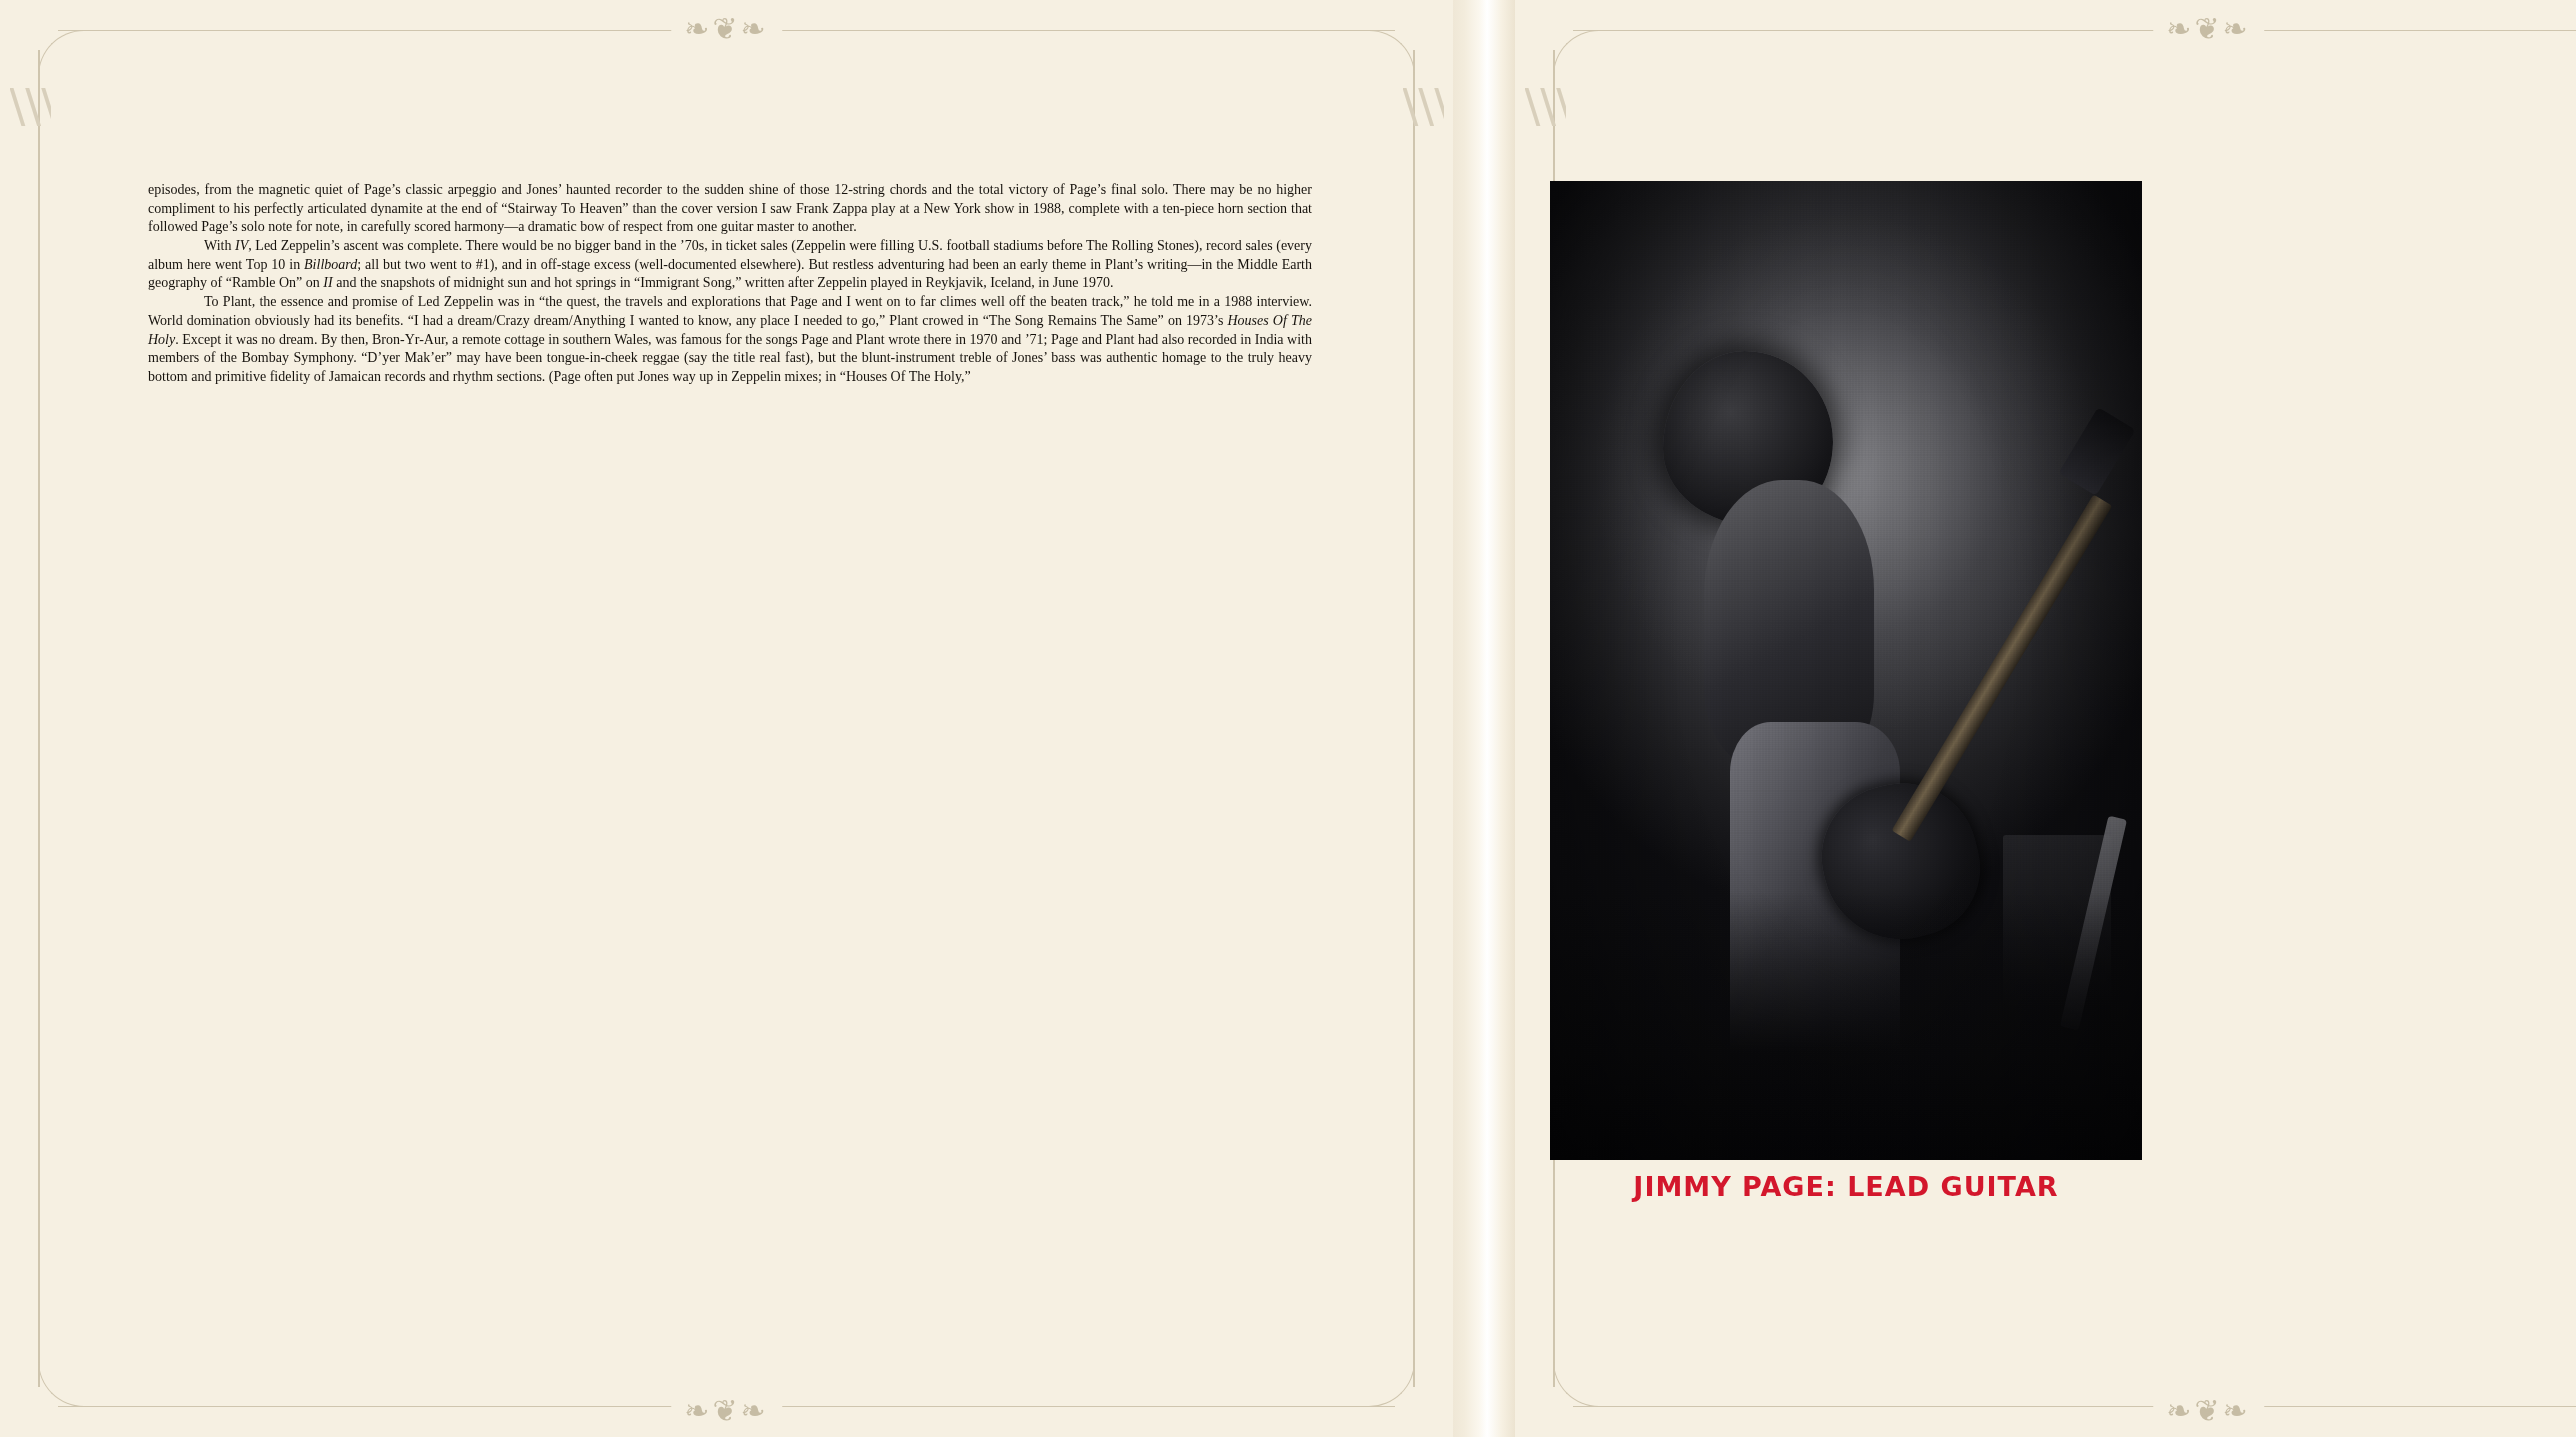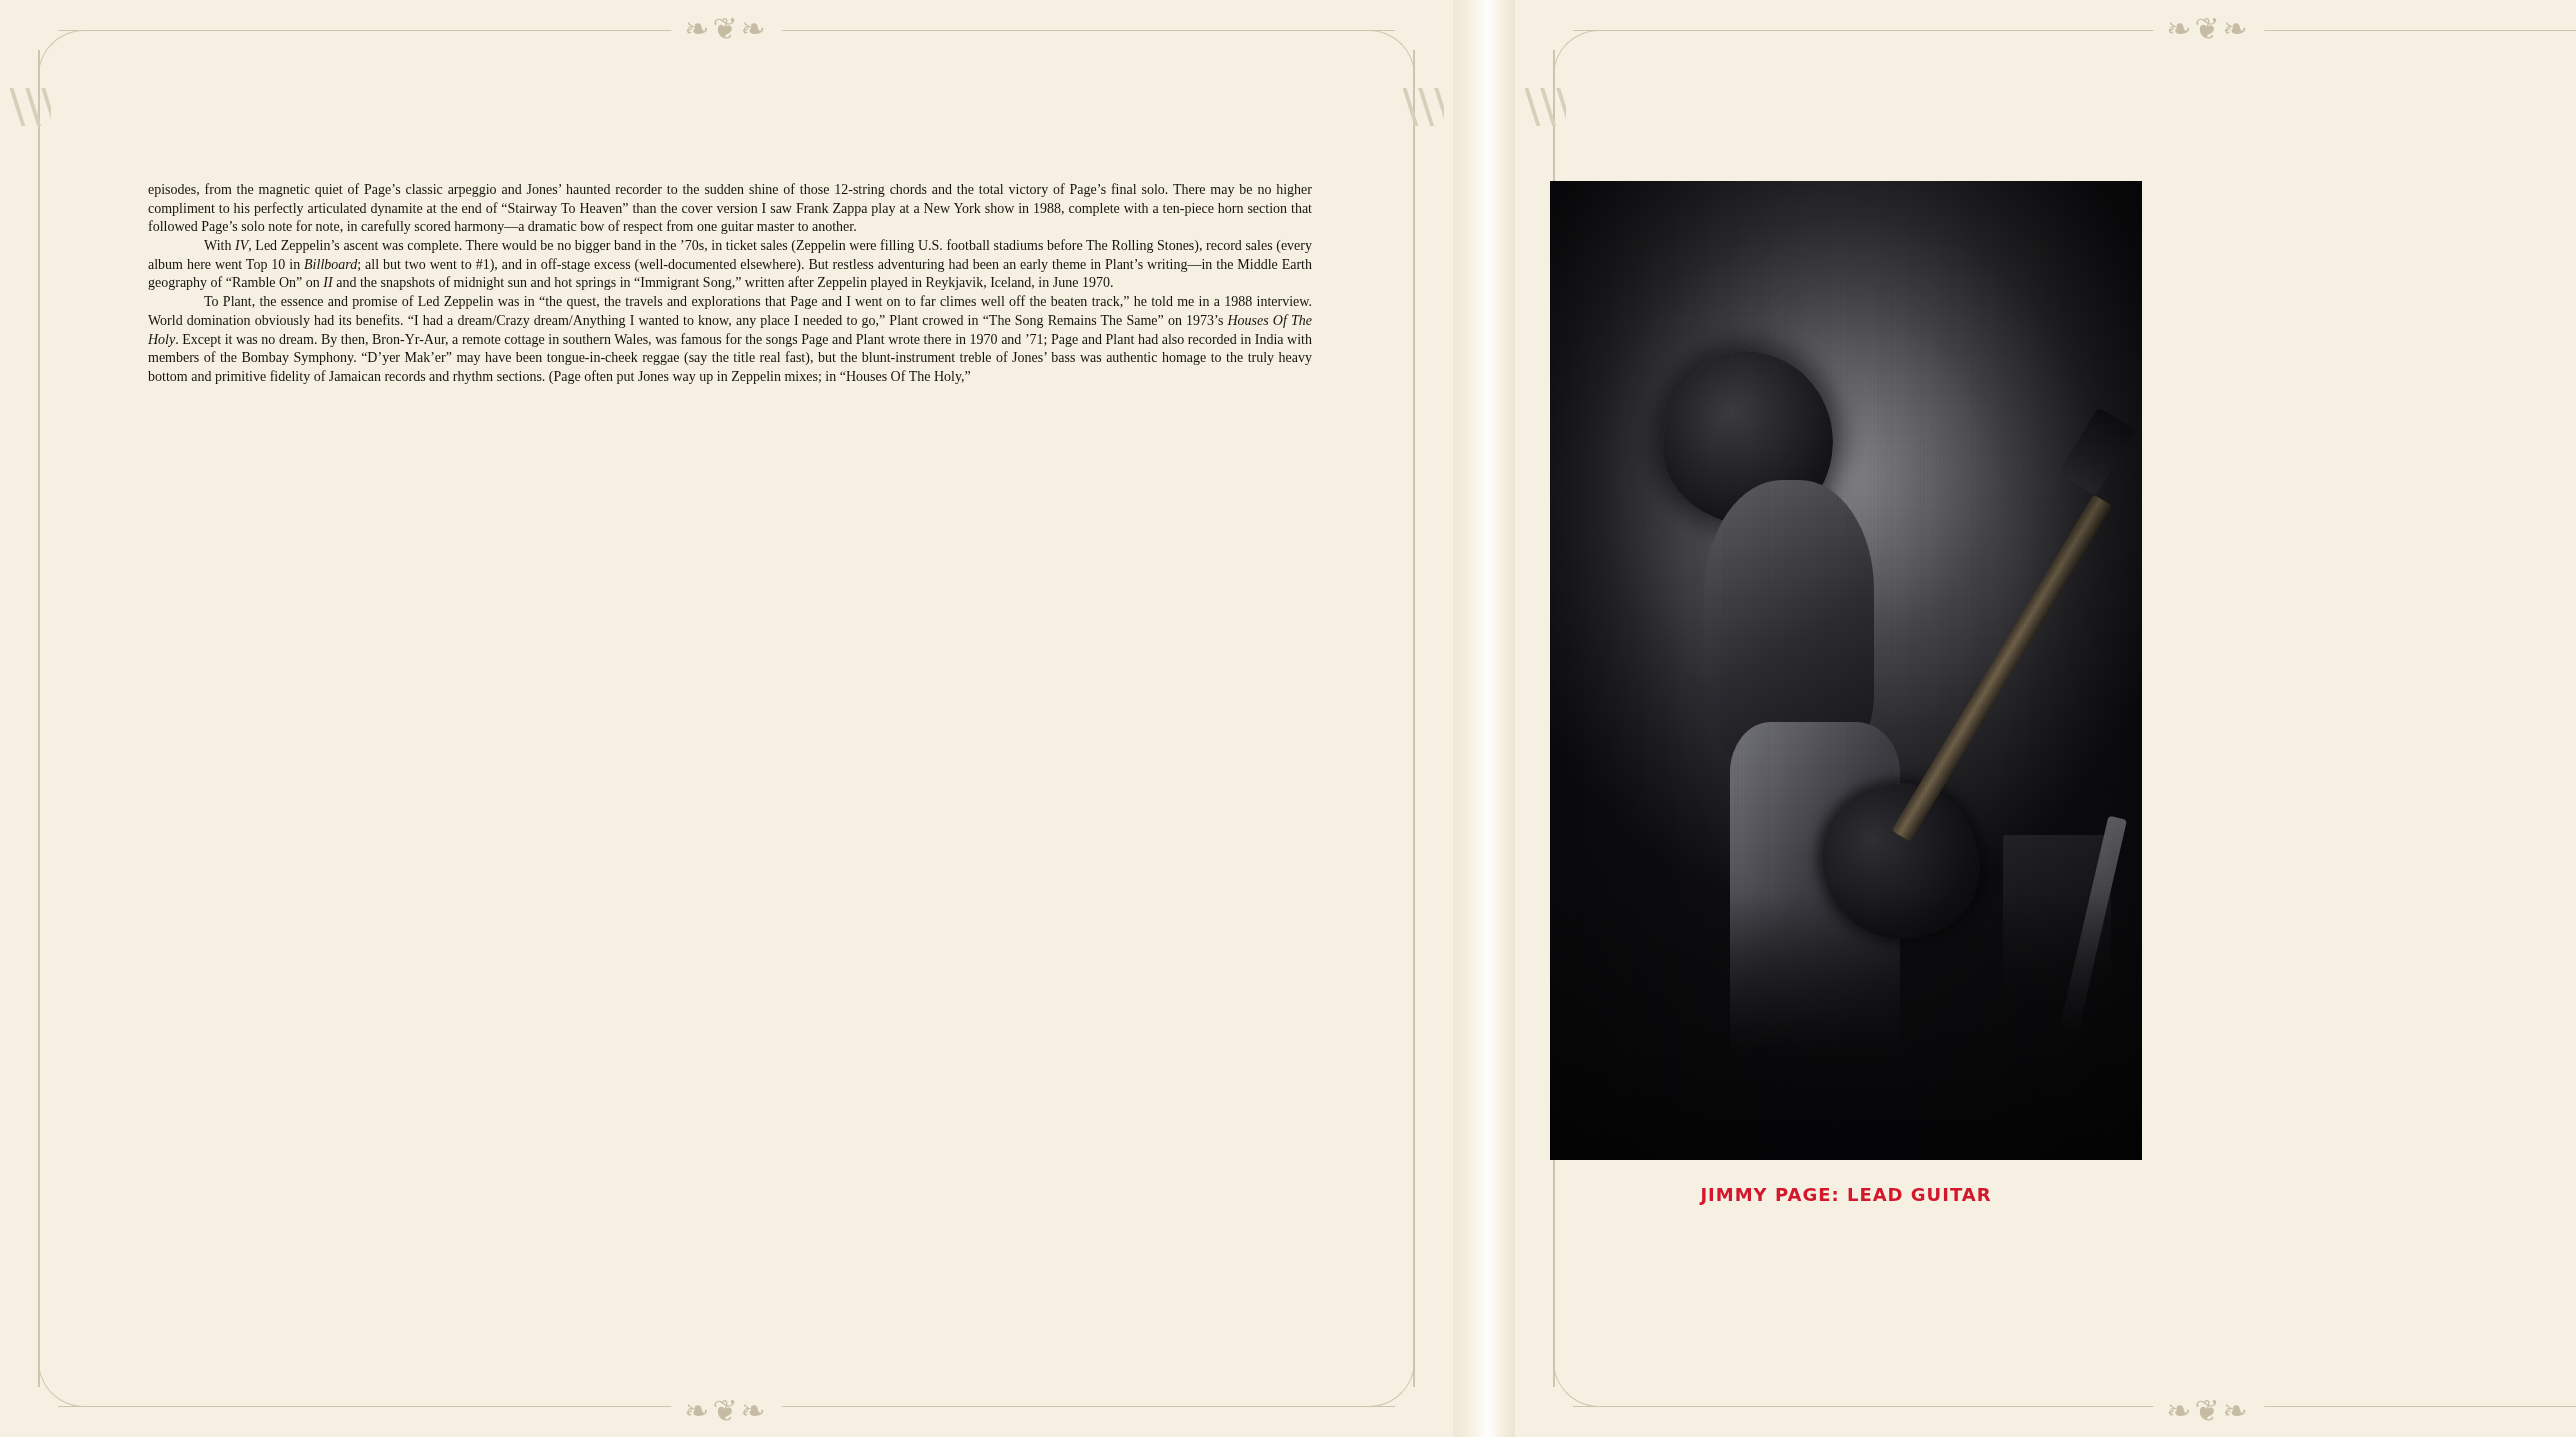--- a/index.html
+++ b/index.html
@@ -248,12 +248,12 @@
     background: radial-gradient(ellipse at 50% 45%, rgba(0,0,0,0) 40%, rgba(0,0,0,0.55) 100%);
   }
   .caption {
-    margin-top: 24px;
+    margin-top: 11px;
     text-align: center;
     color: #d3172c;
     font-family: "DejaVu Sans", sans-serif;
     font-weight: bold;
-    font-size: 18px;
+    font-size: 27px;
     letter-spacing: 1px;
   }
 </style>

